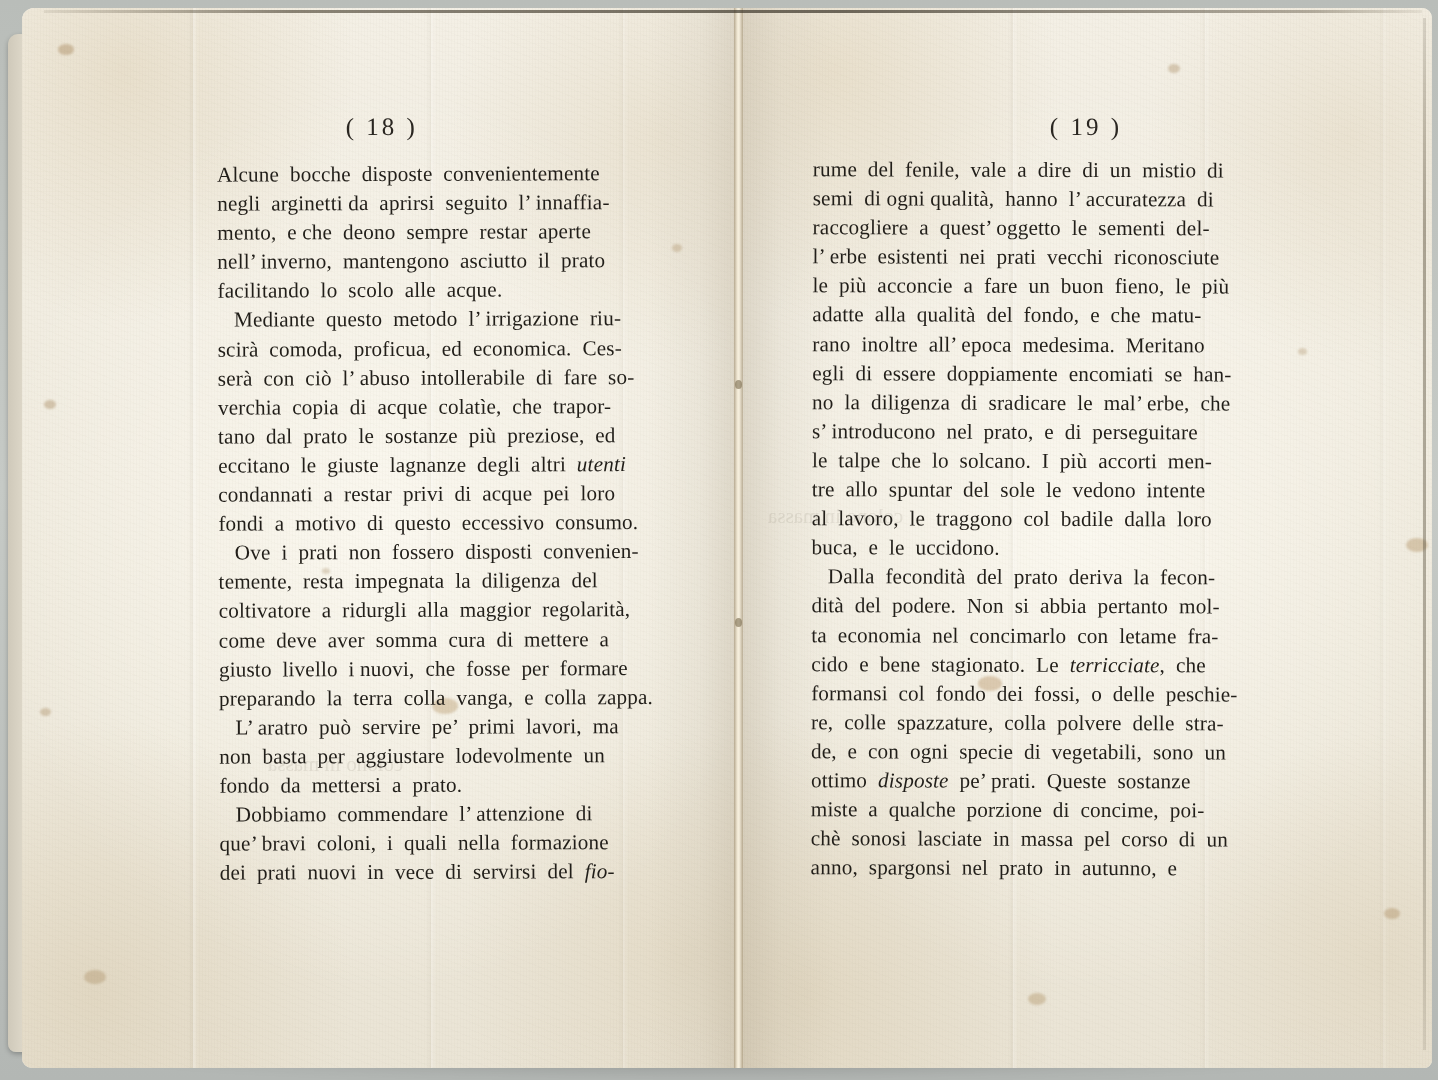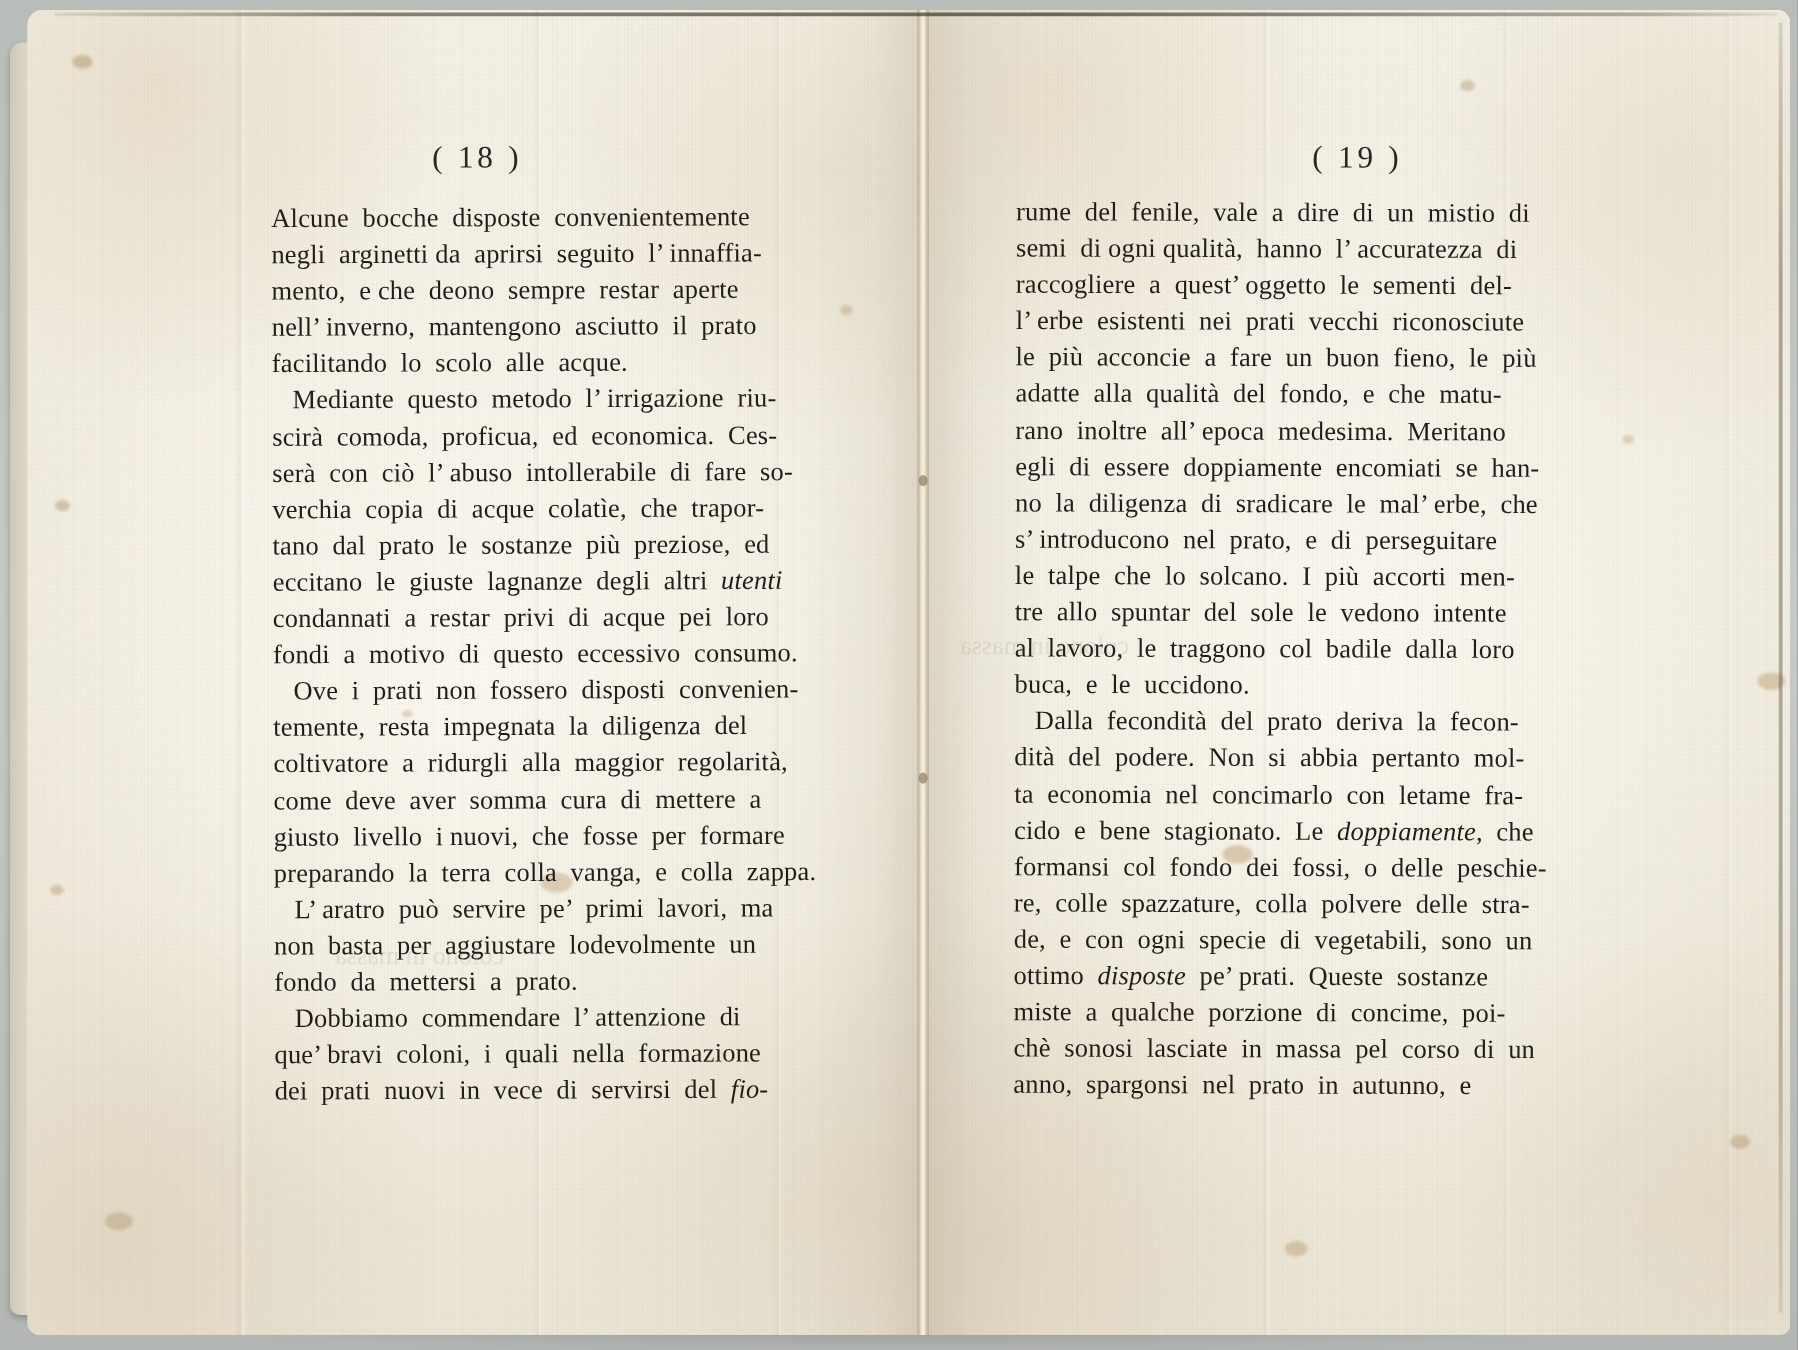--- a/index.html
+++ b/index.html
@@ -306,7 +306,7 @@
             <span class="ln">   Dalla  fecondità  del  prato  deriva  la  fecon-</span>
             <span class="ln">dità  del  podere.  Non  si  abbia  pertanto  mol-</span>
             <span class="ln">ta  economia  nel  concimarlo  con  letame  fra-</span>
-            <span class="ln">cido  e  bene  stagionato.  Le  <i>doppiamente</i>,  che</span>
+            <span class="ln">cido  e  bene  stagionato.  Le  <i>terricciate</i>,  che</span>
             <span class="ln">formansi  col  fondo  dei  fossi,  o  delle  peschie-</span>
             <span class="ln">re,  colle  spazzature,  colla  polvere  delle  stra-</span>
             <span class="ln">de,  e  con  ogni  specie  di  vegetabili,  sono  un</span>

